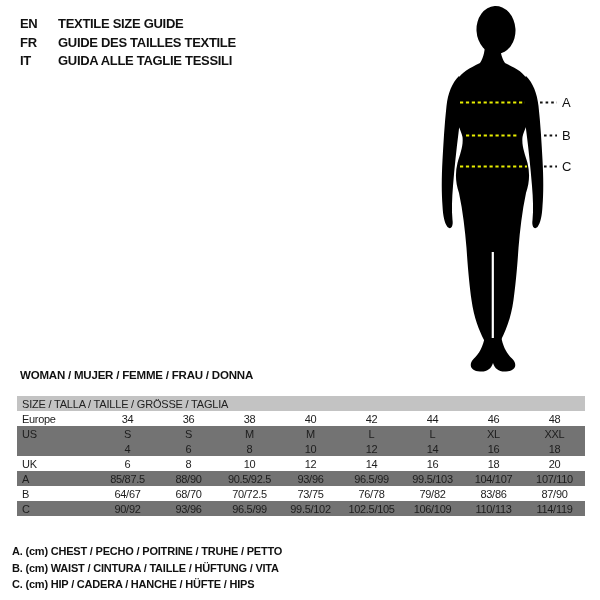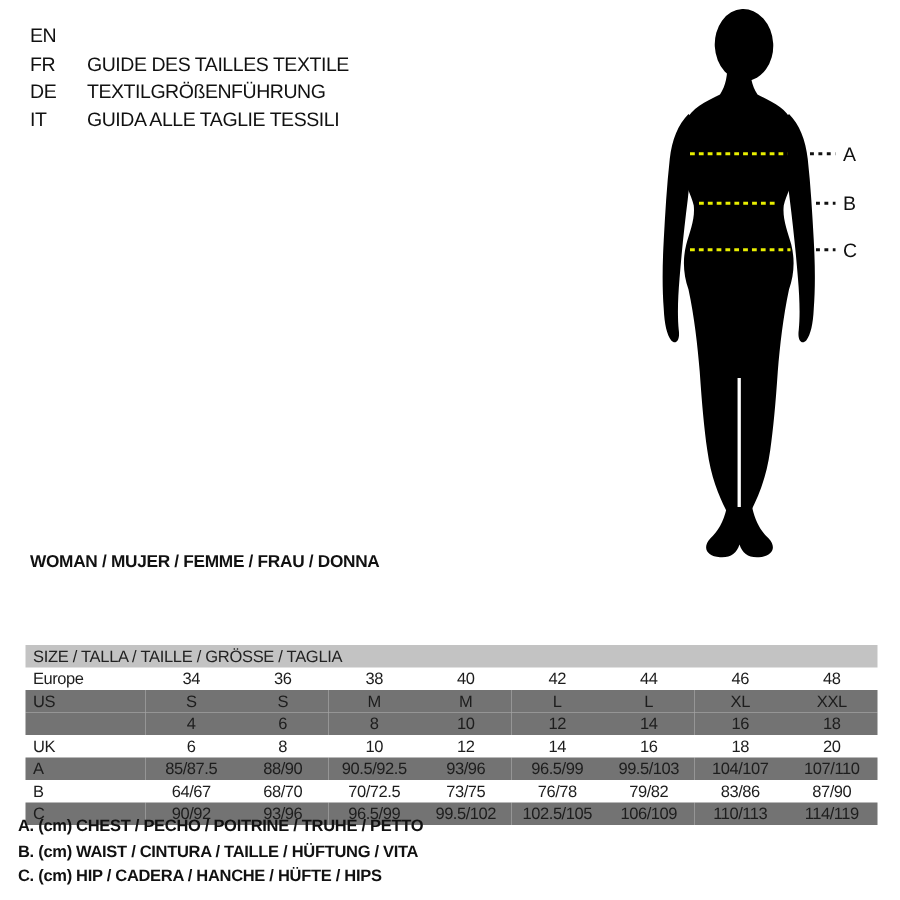--- a/index.html
+++ b/index.html
@@ -8,7 +8,7 @@
     font-family:"Liberation Sans",sans-serif;color:#111;overflow:hidden;
   }
   
-  .lang-block{position:absolute;left:20px;top:15px;font-weight:normal;font-size:13px;letter-spacing:-0.3px;}
+  .lang-block{position:absolute;left:20px;top:15px;font-weight:bold;font-size:13px;letter-spacing:-0.3px;}
   .lang-row{display:flex;line-height:18.6px;}
   .lang-code{width:38px;flex:0 0 38px;}
   

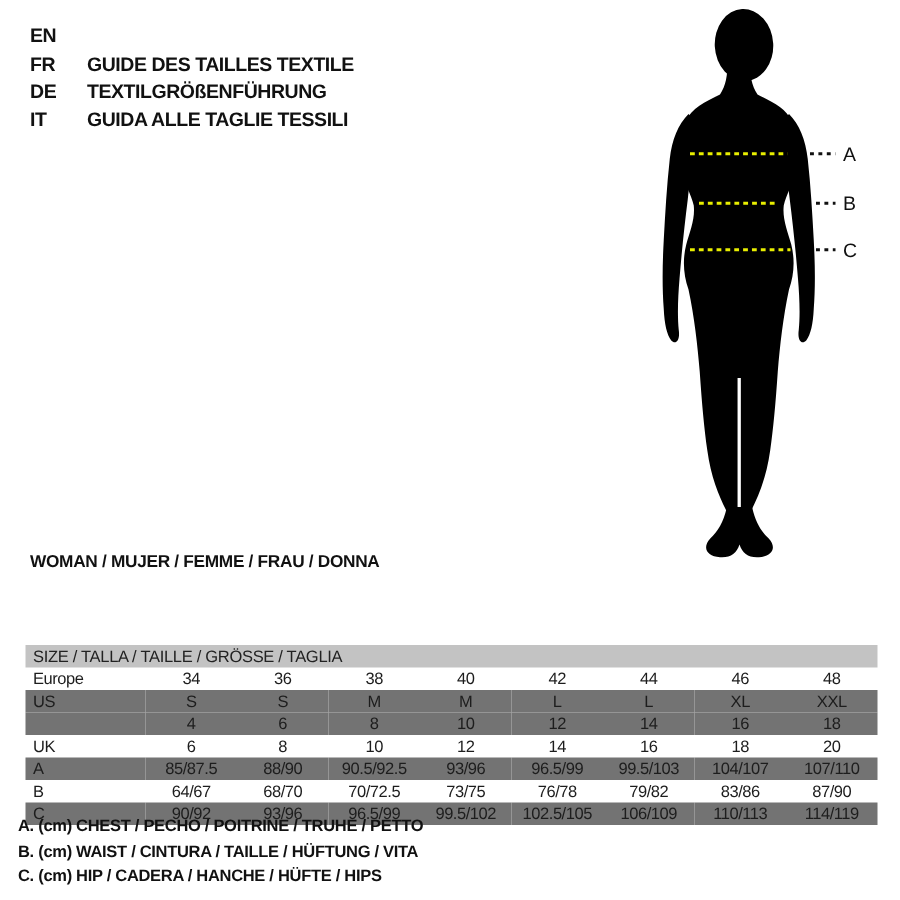--- a/index.html
+++ b/index.html
@@ -40,6 +40,7 @@
   <div class="lang-block">
     <div class="lang-row">
       <span class="lang-code">EN</span>
+      <span class="lang-label">TEXTILE SIZE GUIDE</span>
     </div>
     <div class="lang-row">
       <span class="lang-code">FR</span>

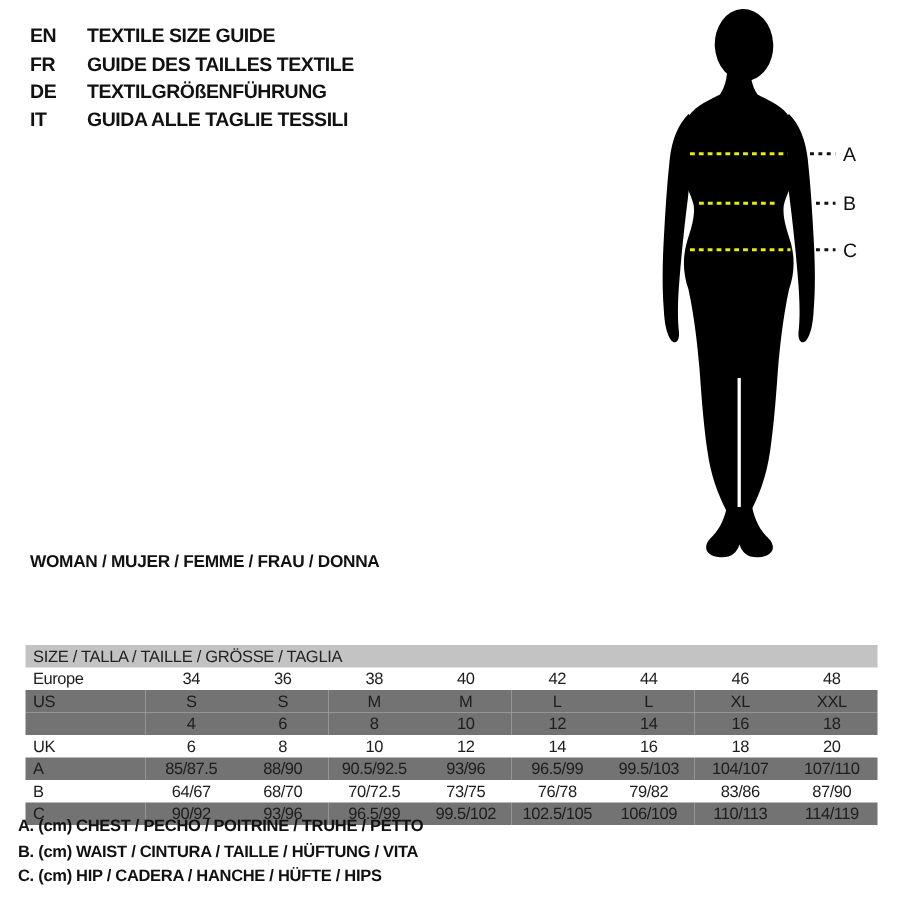--- a/index.html
+++ b/index.html
@@ -45,10 +45,6 @@
     <div class="lang-row">
       <span class="lang-code">FR</span>
       <span class="lang-label">GUIDE DES TAILLES TEXTILE</span>
-    </div>
-    <div class="lang-row">
-      <span class="lang-code">DE</span>
-      <span class="lang-label">TEXTILGRÖßENFÜHRUNG</span>
     </div>
     <div class="lang-row">
       <span class="lang-code">IT</span>

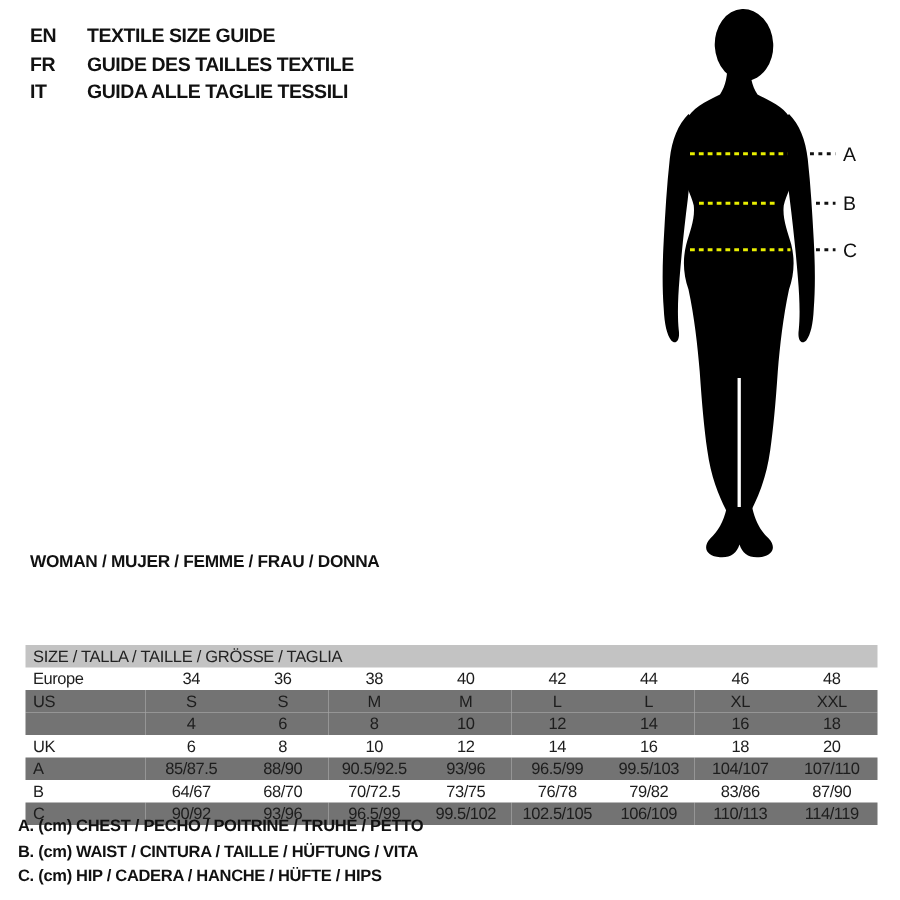--- a/index.html
+++ b/index.html
@@ -19,7 +19,7 @@
   
   table.size{
     position:absolute;left:17px;top:396px;width:568px;
-    border-collapse:collapse;table-layout:fixed;font-size:11px;color:#1d1d1d;margin-top:34px;
+    border-collapse:collapse;table-layout:fixed;font-size:11px;color:#1d1d1d;
   }
   table.size th{
     background:#c3c3c3;text-align:left;font-weight:normal;font-size:11px;color:#222;

